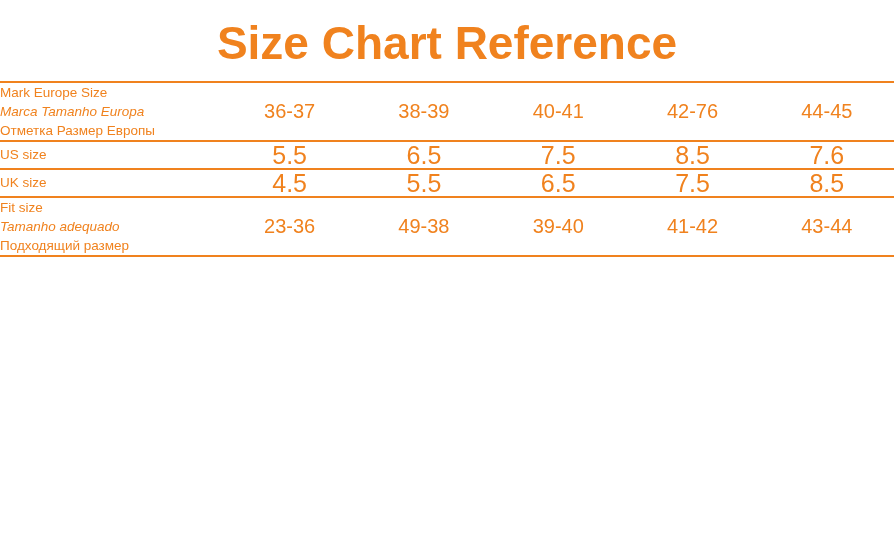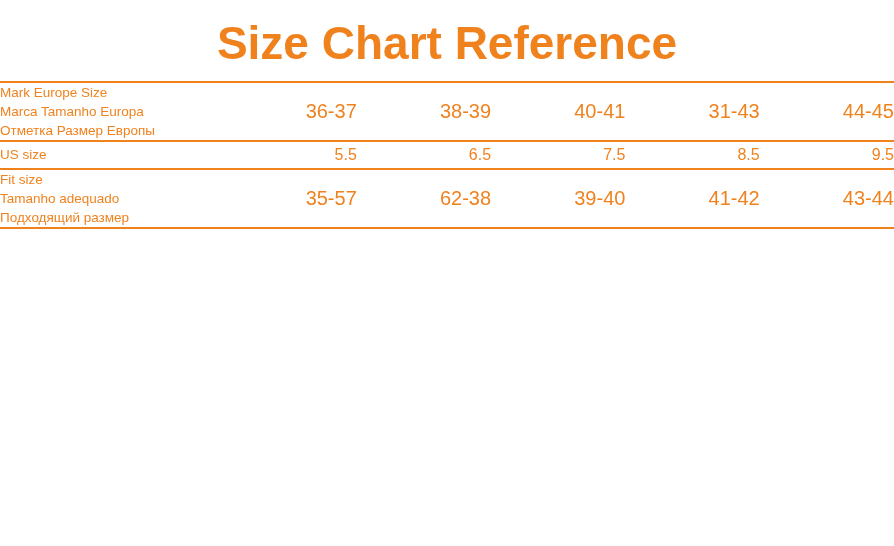--- a/index.html
+++ b/index.html
@@ -58,6 +58,7 @@
     white-space: nowrap;
   }
   .label-line.ital {
+    font-style: italic;
   }
   td.value-cell {
     text-align: right;

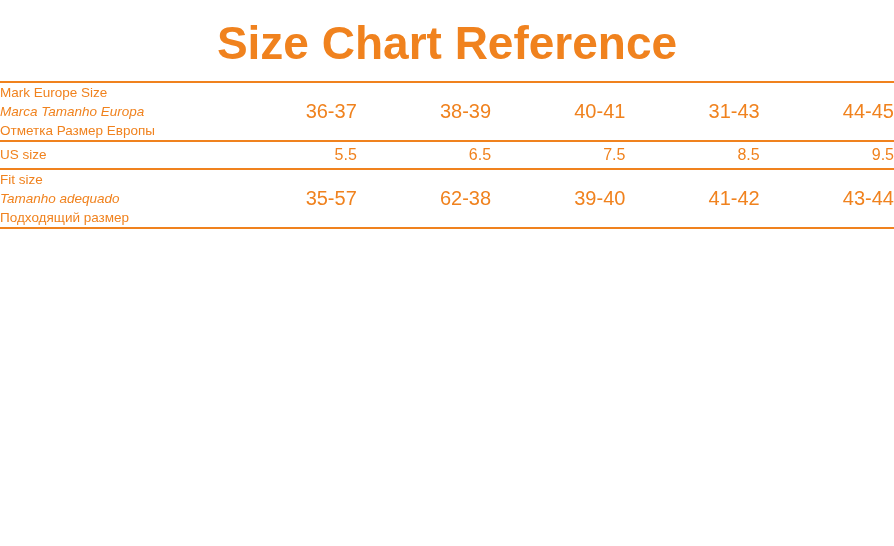--- a/index.html
+++ b/index.html
@@ -61,7 +61,7 @@
     font-style: italic;
   }
   td.value-cell {
-    text-align: right;
+    text-align: center;
     font-size: 20px;
     line-height: 26px;
     width: 134px;

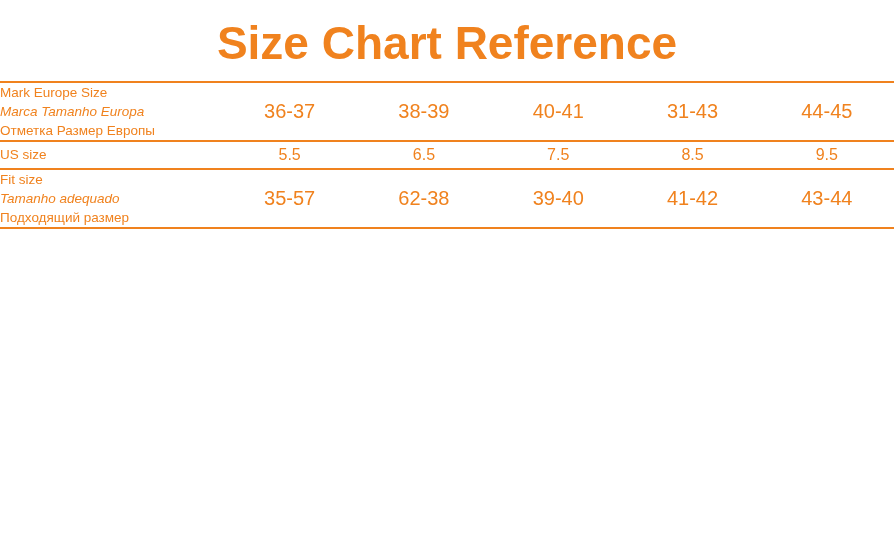--- a/index.html
+++ b/index.html
@@ -88,7 +88,7 @@
           <td class="value-cell">36-37</td>
           <td class="value-cell">38-39</td>
           <td class="value-cell">40-41</td>
-          <td class="value-cell">31-43</td>
+          <td class="value-cell">42-76</td>
           <td class="value-cell">44-45</td>
         </tr>
         <tr class="rowtype-1">

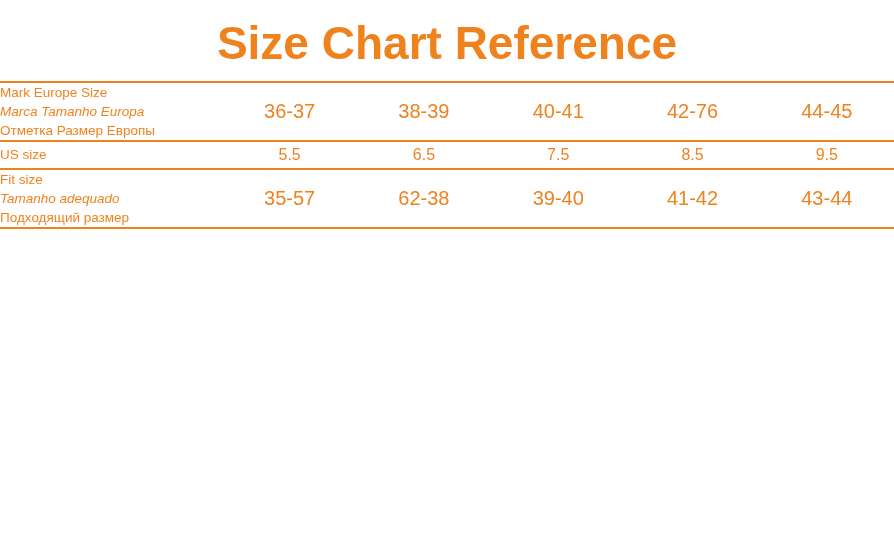--- a/index.html
+++ b/index.html
@@ -68,7 +68,7 @@
     white-space: nowrap;
   }
   .rowtype-3 td.value-cell { font-size: 20px; }
-  .rowtype-1 td.value-cell { font-size: 16px; }
+  .rowtype-1 td.value-cell { font-size: 25px; }
 </style>
 </head>
 <body>

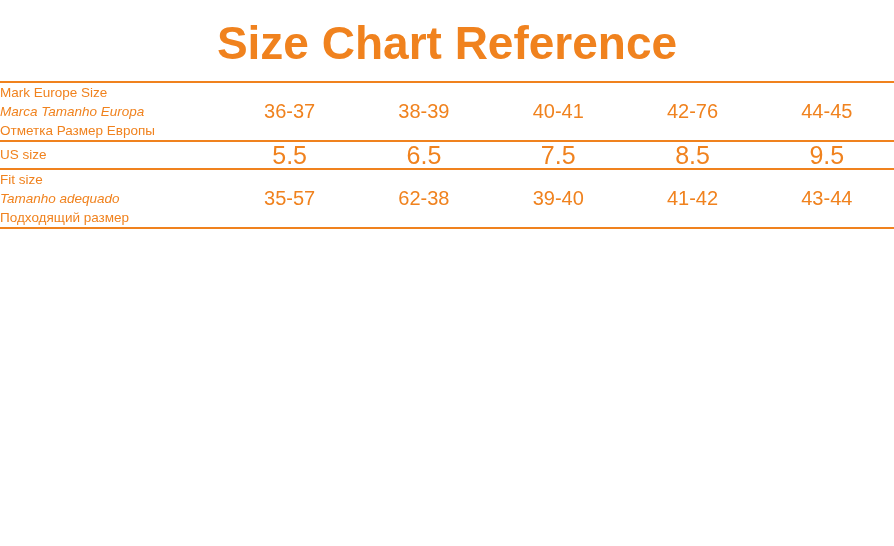--- a/index.html
+++ b/index.html
@@ -99,7 +99,7 @@
           <td class="value-cell">6.5</td>
           <td class="value-cell">7.5</td>
           <td class="value-cell">8.5</td>
-          <td class="value-cell">9.5</td>
+          <td class="value-cell">7.6</td>
         </tr>
         <tr class="rowtype-3">
           <td class="label-cell">

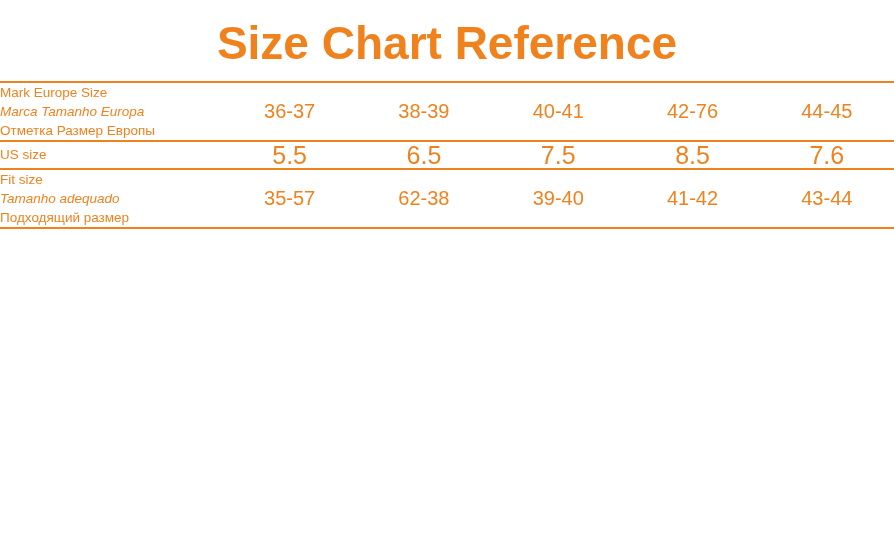--- a/index.html
+++ b/index.html
@@ -101,6 +101,16 @@
           <td class="value-cell">8.5</td>
           <td class="value-cell">7.6</td>
         </tr>
+        <tr class="rowtype-1">
+          <td class="label-cell">
+            <div class="label-line">UK size</div>
+          </td>
+          <td class="value-cell">4.5</td>
+          <td class="value-cell">5.5</td>
+          <td class="value-cell">6.5</td>
+          <td class="value-cell">7.5</td>
+          <td class="value-cell">8.5</td>
+        </tr>
         <tr class="rowtype-3">
           <td class="label-cell">
             <div class="label-line">Fit size</div>

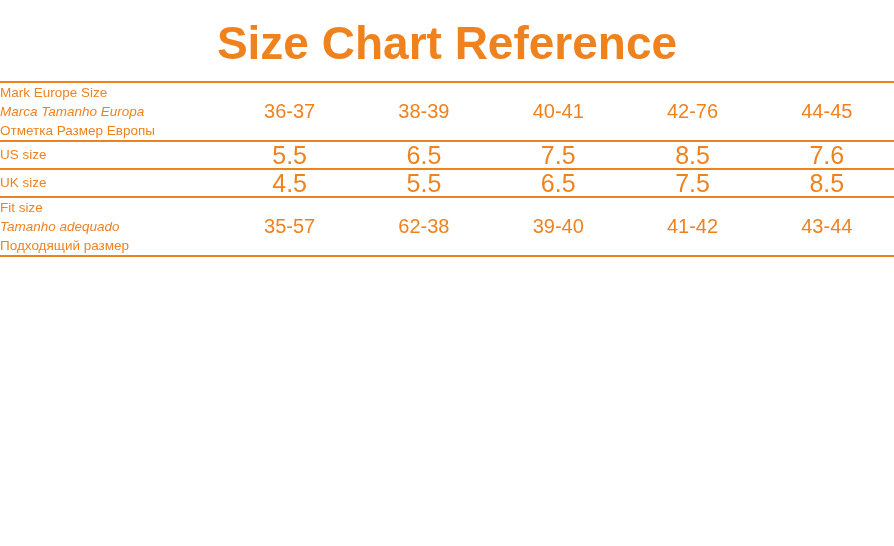--- a/index.html
+++ b/index.html
@@ -117,7 +117,7 @@
             <div class="label-line ital">Tamanho adequado</div>
             <div class="label-line">Подходящий размер</div>
           </td>
-          <td class="value-cell">35-57</td>
+          <td class="value-cell">23-36</td>
           <td class="value-cell">62-38</td>
           <td class="value-cell">39-40</td>
           <td class="value-cell">41-42</td>

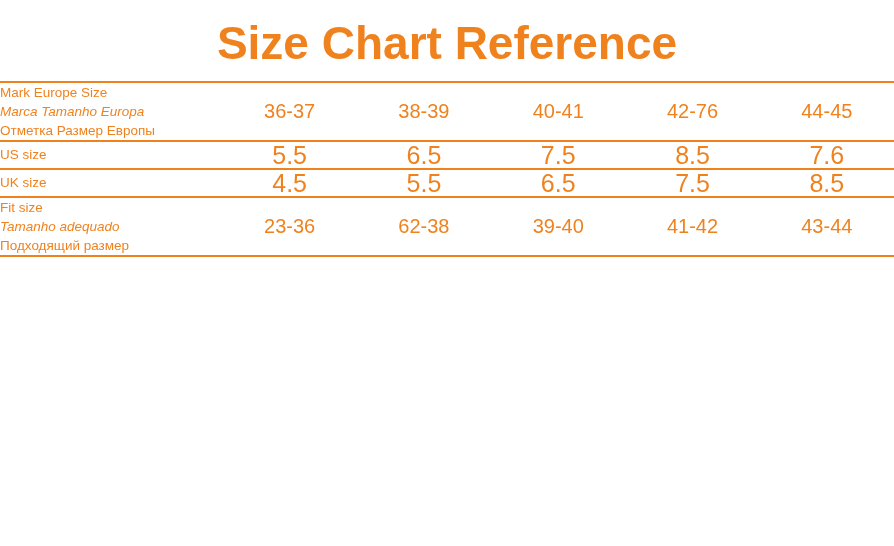--- a/index.html
+++ b/index.html
@@ -118,7 +118,7 @@
             <div class="label-line">Подходящий размер</div>
           </td>
           <td class="value-cell">23-36</td>
-          <td class="value-cell">62-38</td>
+          <td class="value-cell">49-38</td>
           <td class="value-cell">39-40</td>
           <td class="value-cell">41-42</td>
           <td class="value-cell">43-44</td>

